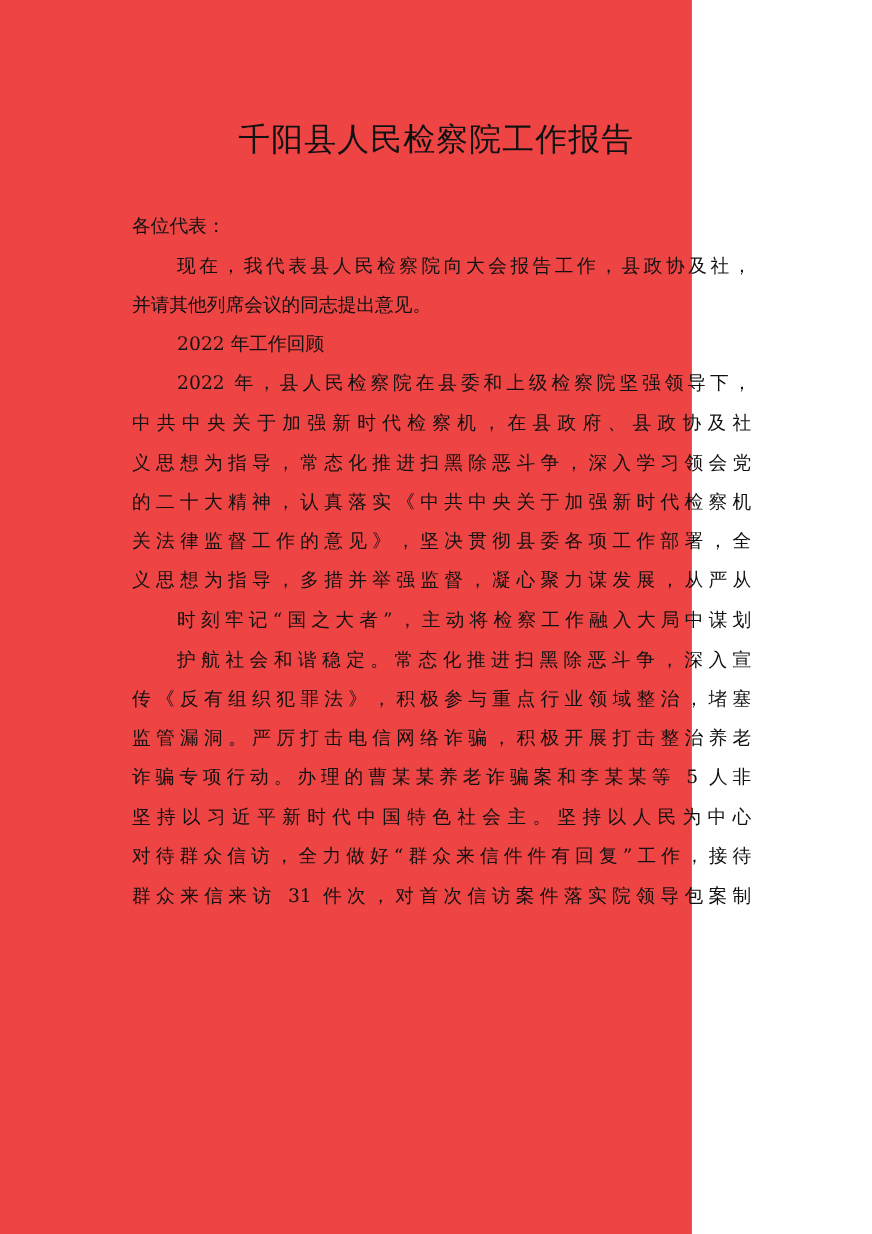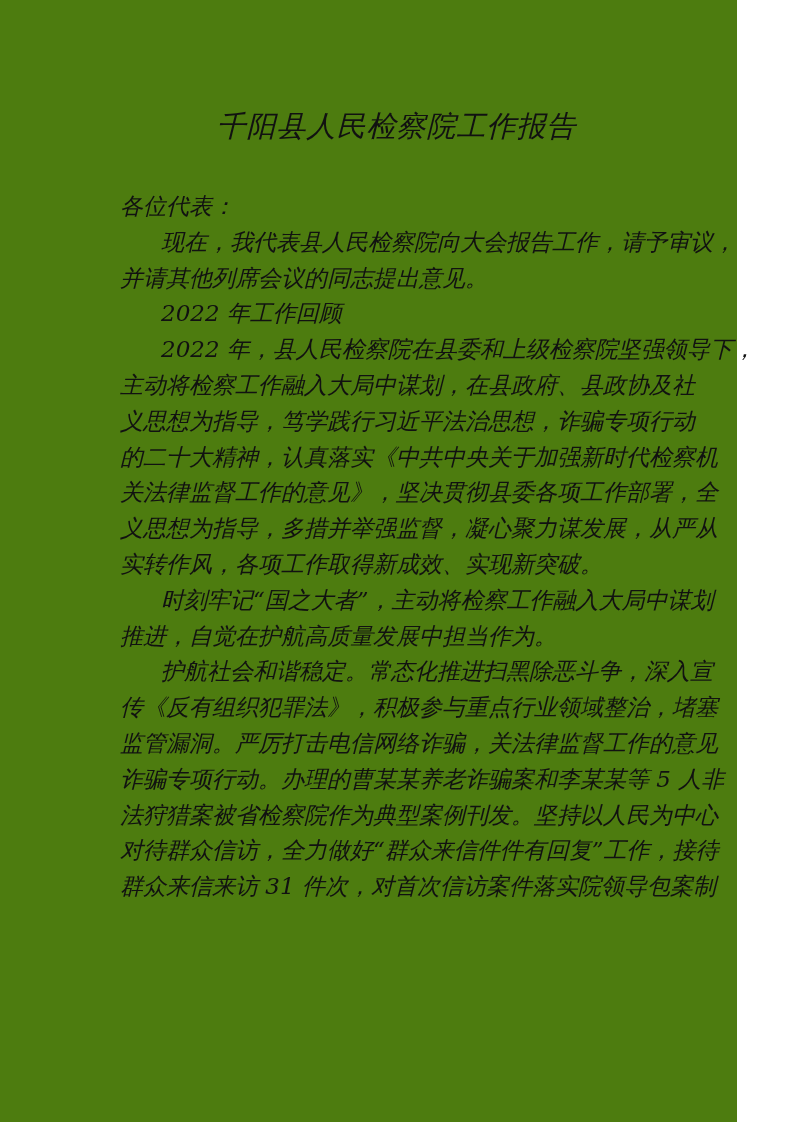--- a/index.html
+++ b/index.html
@@ -19,10 +19,9 @@
       position: absolute;
       left: 0;
       top: 0;
-      width: 737px;
+      width: 629px;
       height: 1122px;
-      background: #4d7c0f;
-      font-style: italic;
+      background: #ef4444;
     }
     .title {
       position: absolute;

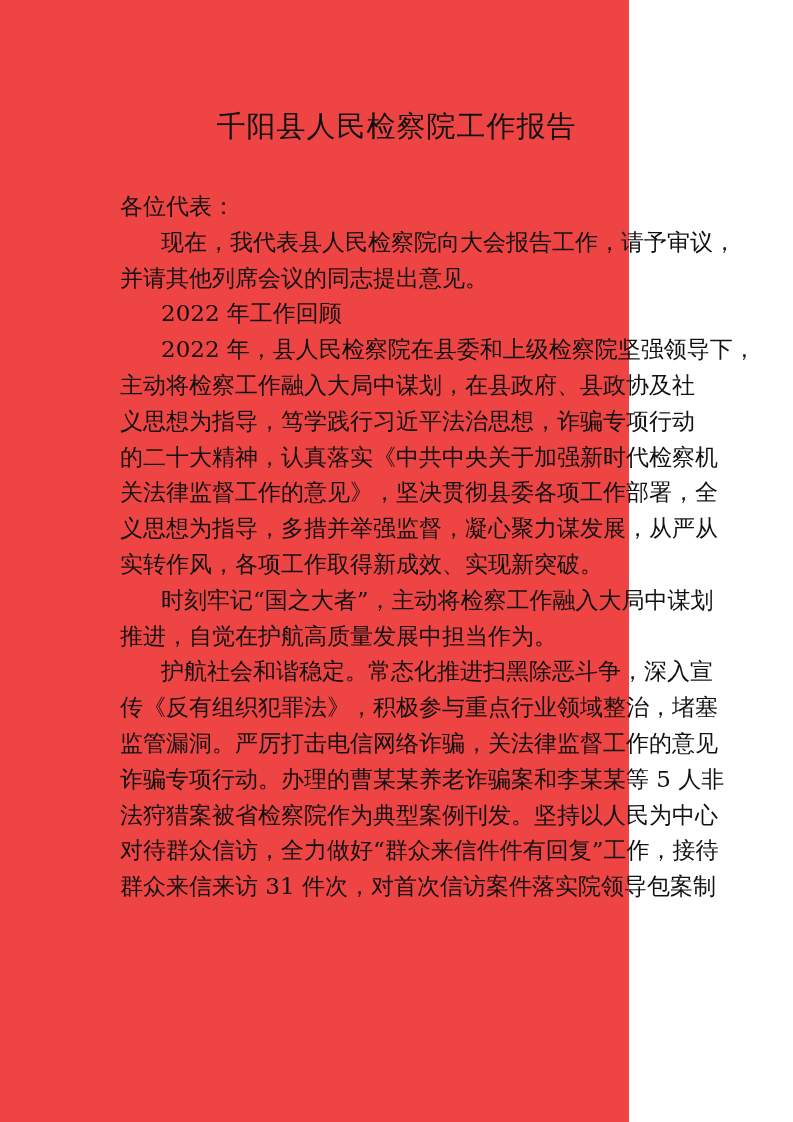--- a/index.html
+++ b/index.html
@@ -43,7 +43,7 @@
     .line {
       height: 35.8px;
       line-height: 35.8px;
-      font-size: 23px;
+      font-size: 17px;
       white-space: nowrap;
       text-align: justify;
       text-align-last: justify;

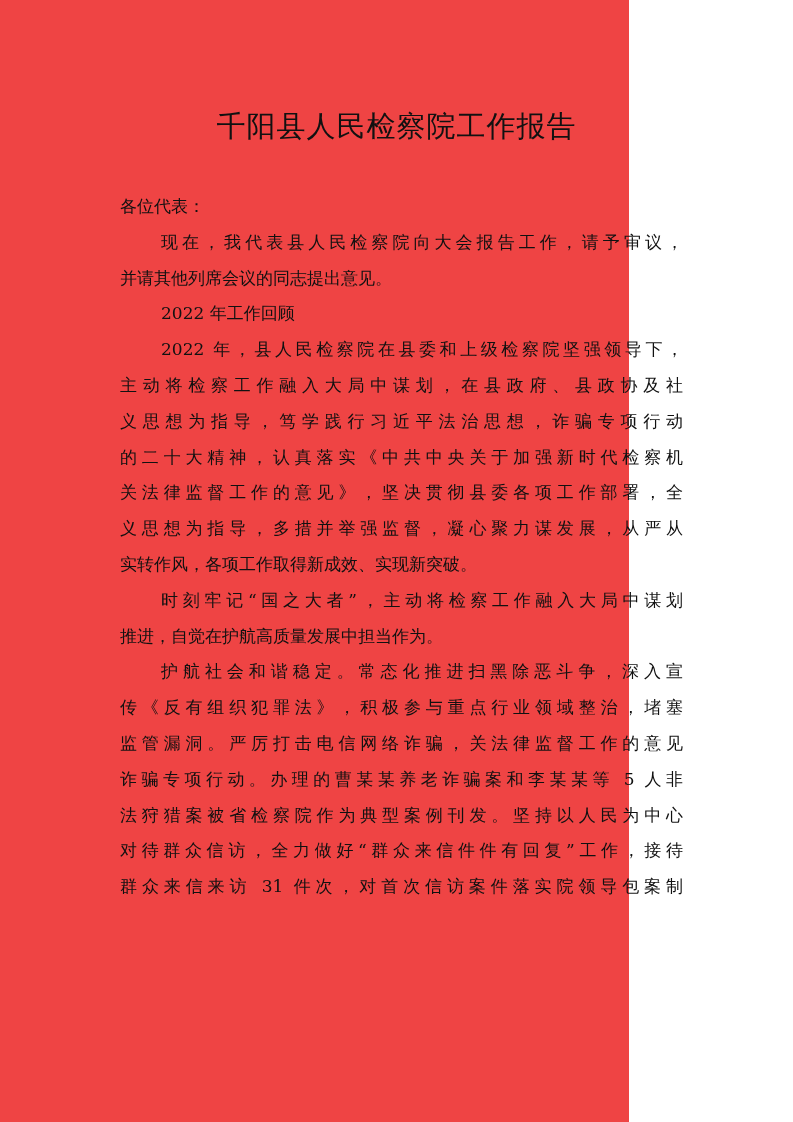--- a/index.html
+++ b/index.html
@@ -63,7 +63,7 @@
   <div class="title">千阳县人民检察院工作报告</div>
   <div class="body-text" id="body-text">
     <div class="line last">各位代表：</div>
-    <div class="line indent">现在，我代表县人民检察院向大会报告工作，请予审议，</div>
+    <div class="line indent">现在，我代表县人民检察院向大会报告工作，县政协及社，</div>
     <div class="line last">并请其他列席会议的同志提出意见。</div>
     <div class="line indent last">2022 年工作回顾</div>
     <div class="line indent">2022 年，县人民检察院在县委和上级检察院坚强领导下，</div>

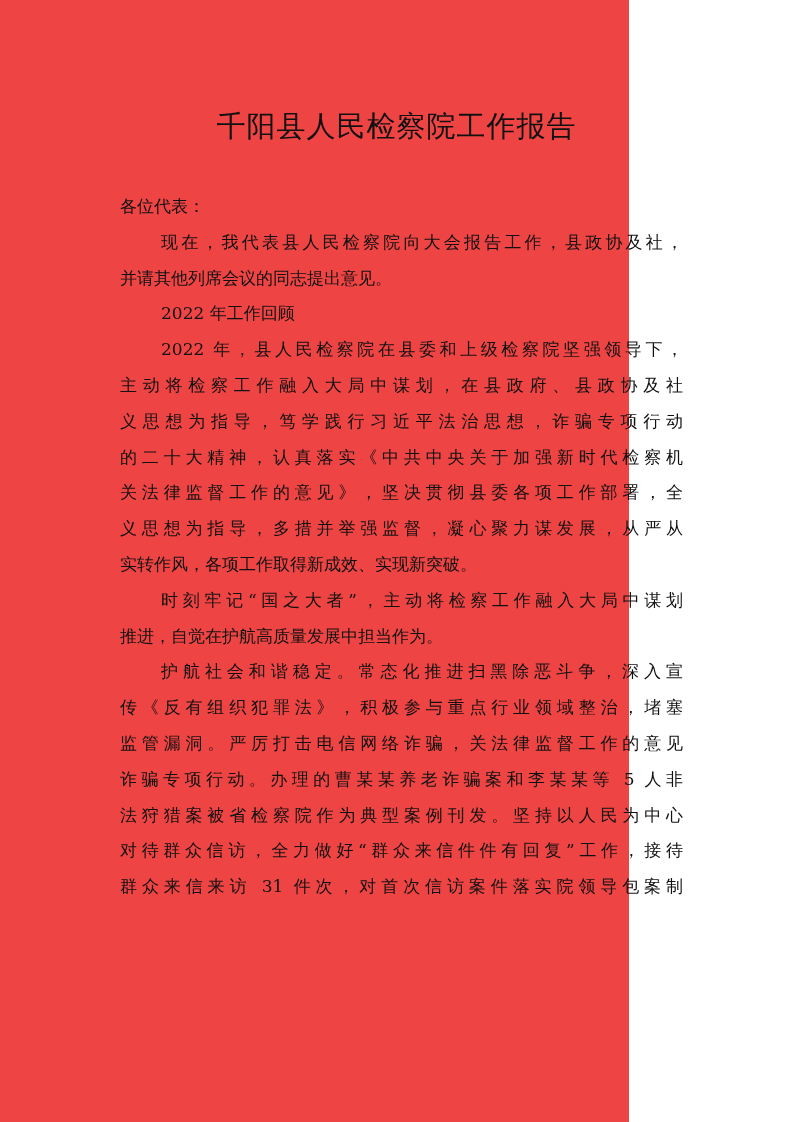--- a/index.html
+++ b/index.html
@@ -67,7 +67,7 @@
     <div class="line last">并请其他列席会议的同志提出意见。</div>
     <div class="line indent last">2022 年工作回顾</div>
     <div class="line indent">2022 年，县人民检察院在县委和上级检察院坚强领导下，</div>
-    <div class="line">主动将检察工作融入大局中谋划，在县政府、县政协及社</div>
+    <div class="line">中共中央关于加强新时代检察机，在县政府、县政协及社</div>
     <div class="line">义思想为指导，笃学践行习近平法治思想，诈骗专项行动</div>
     <div class="line">的二十大精神，认真落实《中共中央关于加强新时代检察机</div>
     <div class="line">关法律监督工作的意见》，坚决贯彻县委各项工作部署，全</div>

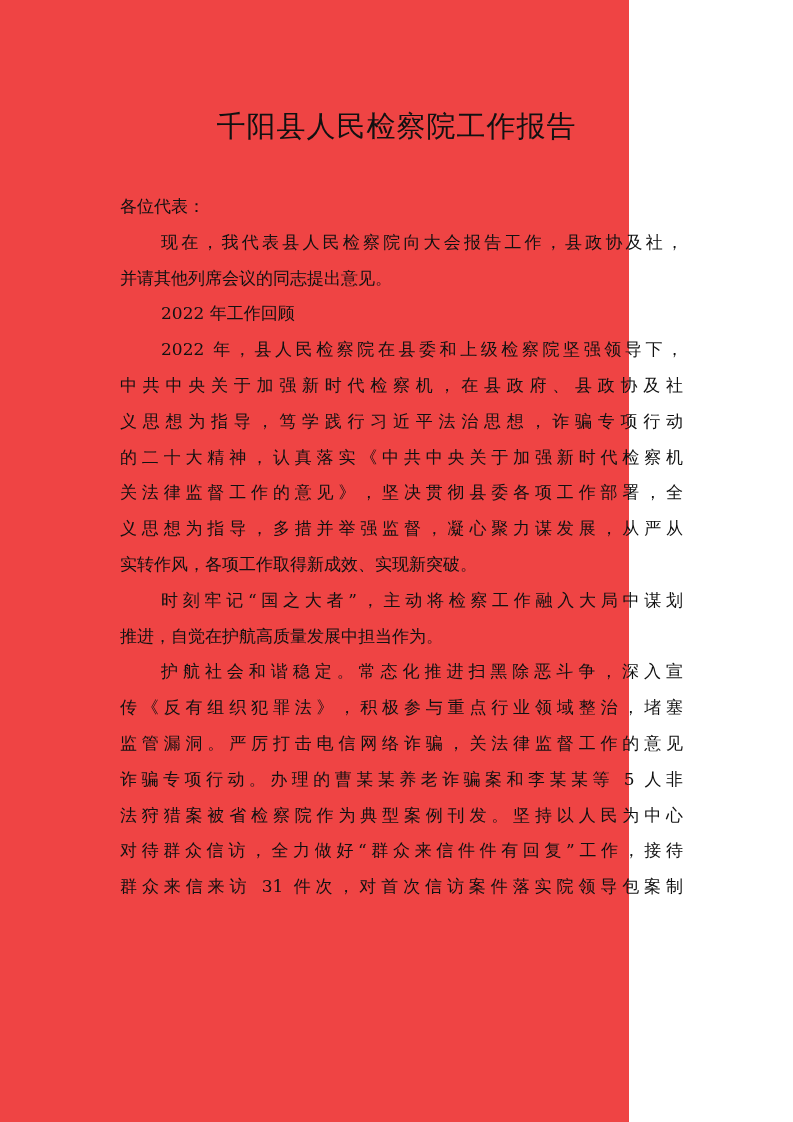--- a/index.html
+++ b/index.html
@@ -68,7 +68,7 @@
     <div class="line indent last">2022 年工作回顾</div>
     <div class="line indent">2022 年，县人民检察院在县委和上级检察院坚强领导下，</div>
     <div class="line">中共中央关于加强新时代检察机，在县政府、县政协及社</div>
-    <div class="line">义思想为指导，笃学践行习近平法治思想，诈骗专项行动</div>
+    <div class="line">义思想为指导，常态化推进扫黑除恶斗争，深入学习领会党</div>
     <div class="line">的二十大精神，认真落实《中共中央关于加强新时代检察机</div>
     <div class="line">关法律监督工作的意见》，坚决贯彻县委各项工作部署，全</div>
     <div class="line">义思想为指导，多措并举强监督，凝心聚力谋发展，从严从</div>

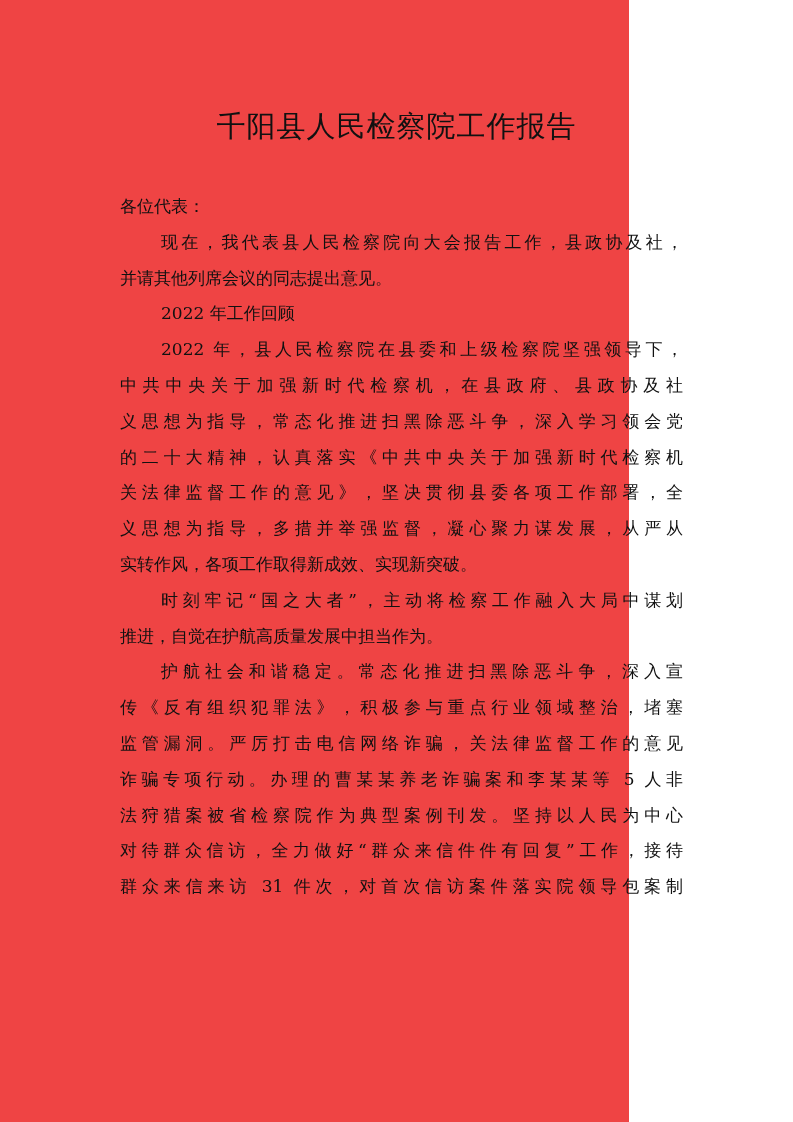--- a/index.html
+++ b/index.html
@@ -72,7 +72,6 @@
     <div class="line">的二十大精神，认真落实《中共中央关于加强新时代检察机</div>
     <div class="line">关法律监督工作的意见》，坚决贯彻县委各项工作部署，全</div>
     <div class="line">义思想为指导，多措并举强监督，凝心聚力谋发展，从严从</div>
-    <div class="line last">实转作风，各项工作取得新成效、实现新突破。</div>
     <div class="line indent">时刻牢记“国之大者”，主动将检察工作融入大局中谋划</div>
     <div class="line last">推进，自觉在护航高质量发展中担当作为。</div>
     <div class="line indent">护航社会和谐稳定。常态化推进扫黑除恶斗争，深入宣</div>

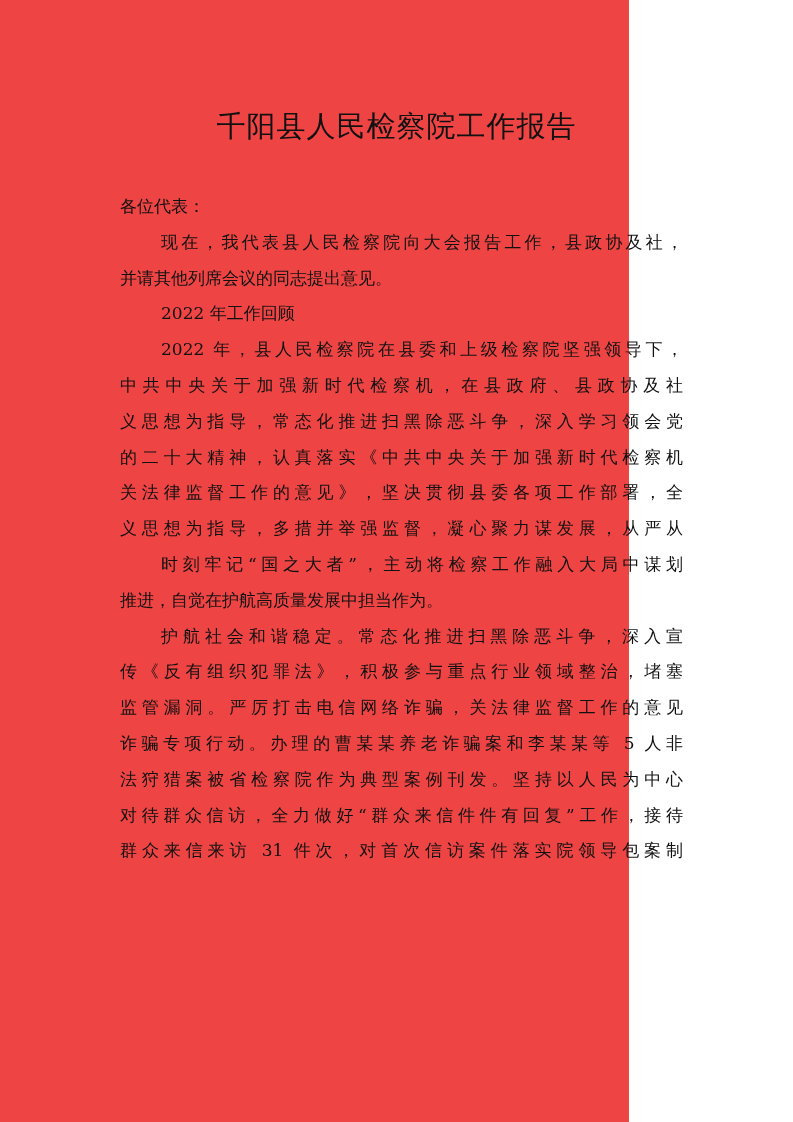--- a/index.html
+++ b/index.html
@@ -73,7 +73,6 @@
     <div class="line">关法律监督工作的意见》，坚决贯彻县委各项工作部署，全</div>
     <div class="line">义思想为指导，多措并举强监督，凝心聚力谋发展，从严从</div>
     <div class="line indent">时刻牢记“国之大者”，主动将检察工作融入大局中谋划</div>
-    <div class="line last">推进，自觉在护航高质量发展中担当作为。</div>
     <div class="line indent">护航社会和谐稳定。常态化推进扫黑除恶斗争，深入宣</div>
     <div class="line">传《反有组织犯罪法》，积极参与重点行业领域整治，堵塞</div>
     <div class="line">监管漏洞。严厉打击电信网络诈骗，关法律监督工作的意见</div>

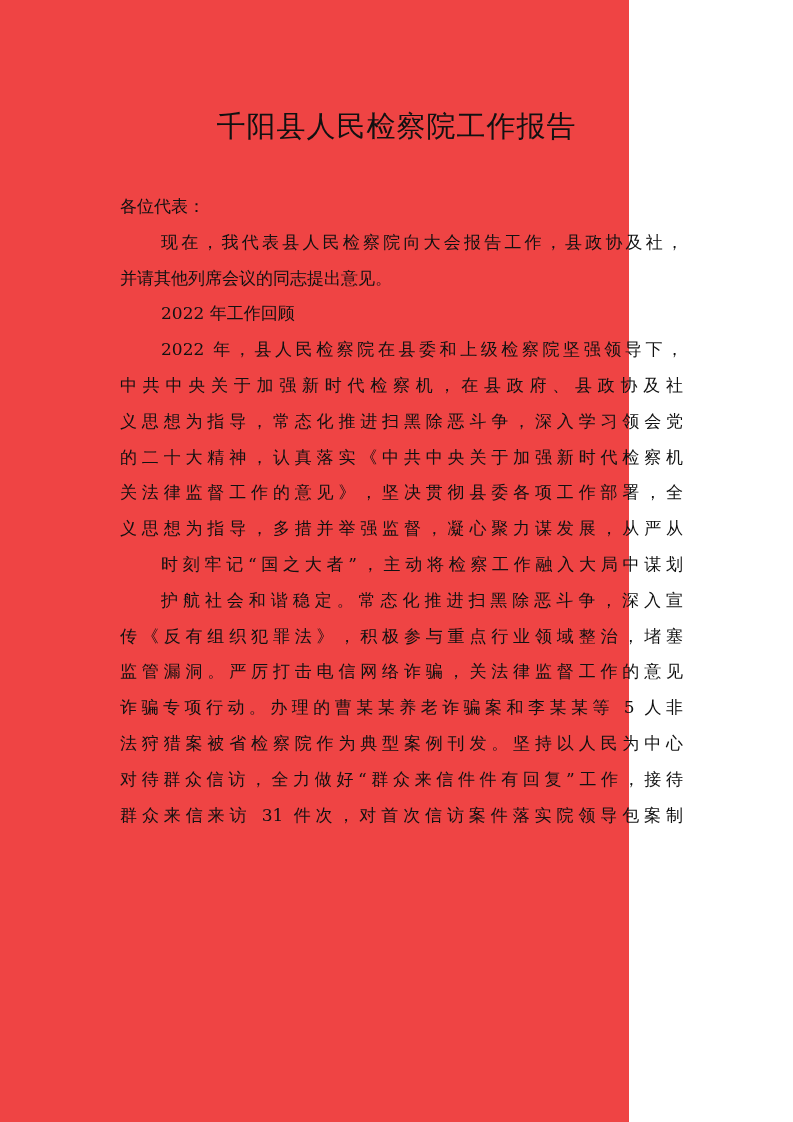--- a/index.html
+++ b/index.html
@@ -75,7 +75,7 @@
     <div class="line indent">时刻牢记“国之大者”，主动将检察工作融入大局中谋划</div>
     <div class="line indent">护航社会和谐稳定。常态化推进扫黑除恶斗争，深入宣</div>
     <div class="line">传《反有组织犯罪法》，积极参与重点行业领域整治，堵塞</div>
-    <div class="line">监管漏洞。严厉打击电信网络诈骗，关法律监督工作的意见</div>
+    <div class="line">监管漏洞。严厉打击电信网络诈骗，积极开展打击整治养老</div>
     <div class="line">诈骗专项行动。办理的曹某某养老诈骗案和李某某等 5 人非</div>
     <div class="line">法狩猎案被省检察院作为典型案例刊发。坚持以人民为中心</div>
     <div class="line">对待群众信访，全力做好“群众来信件件有回复”工作，接待</div>

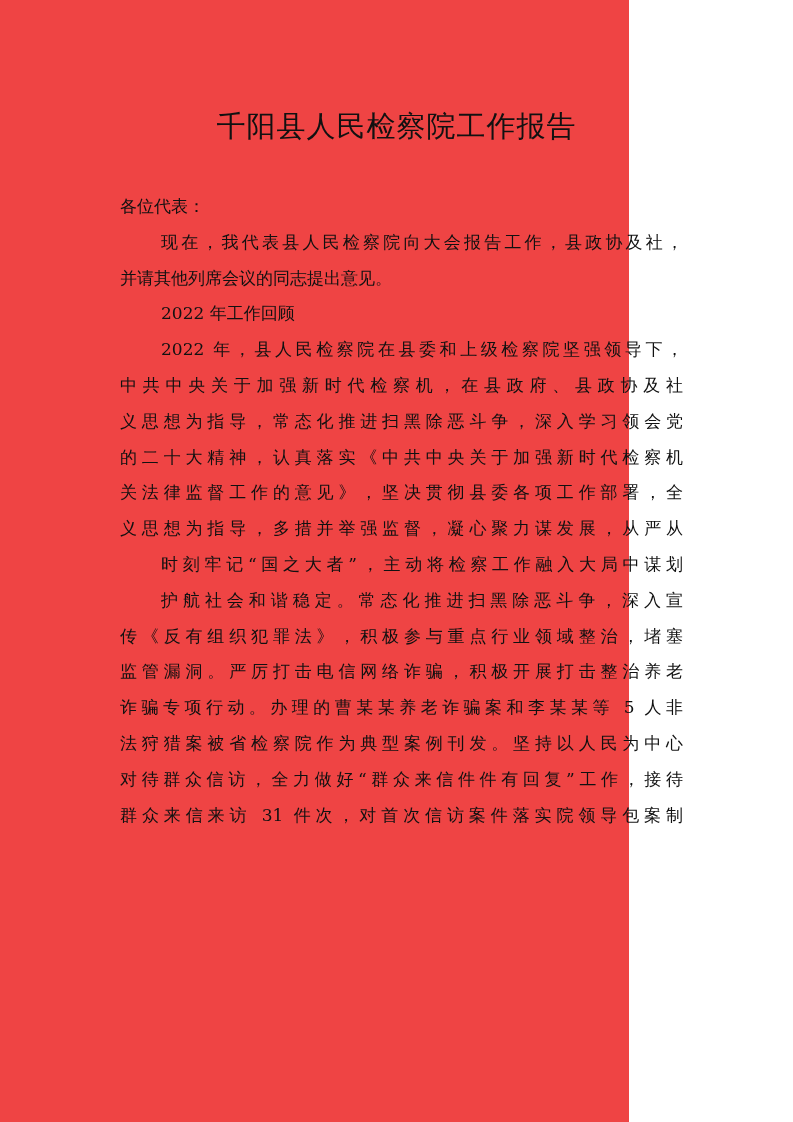--- a/index.html
+++ b/index.html
@@ -77,7 +77,7 @@
     <div class="line">传《反有组织犯罪法》，积极参与重点行业领域整治，堵塞</div>
     <div class="line">监管漏洞。严厉打击电信网络诈骗，积极开展打击整治养老</div>
     <div class="line">诈骗专项行动。办理的曹某某养老诈骗案和李某某等 5 人非</div>
-    <div class="line">法狩猎案被省检察院作为典型案例刊发。坚持以人民为中心</div>
+    <div class="line">坚持以习近平新时代中国特色社会主。坚持以人民为中心</div>
     <div class="line">对待群众信访，全力做好“群众来信件件有回复”工作，接待</div>
     <div class="line">群众来信来访 31 件次，对首次信访案件落实院领导包案制</div>
   </div>

